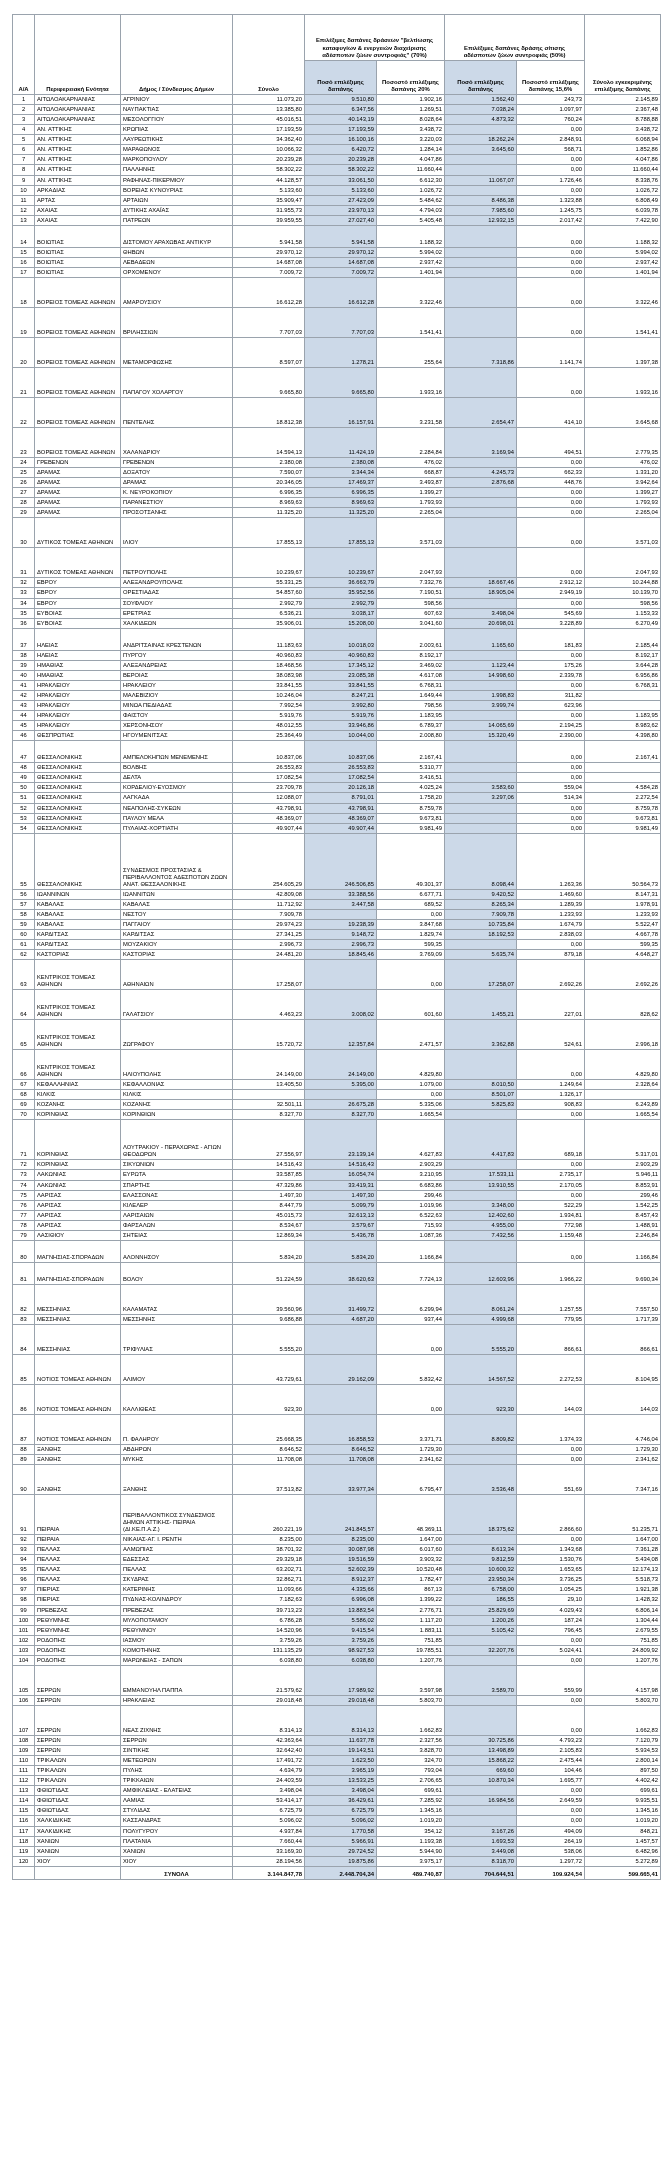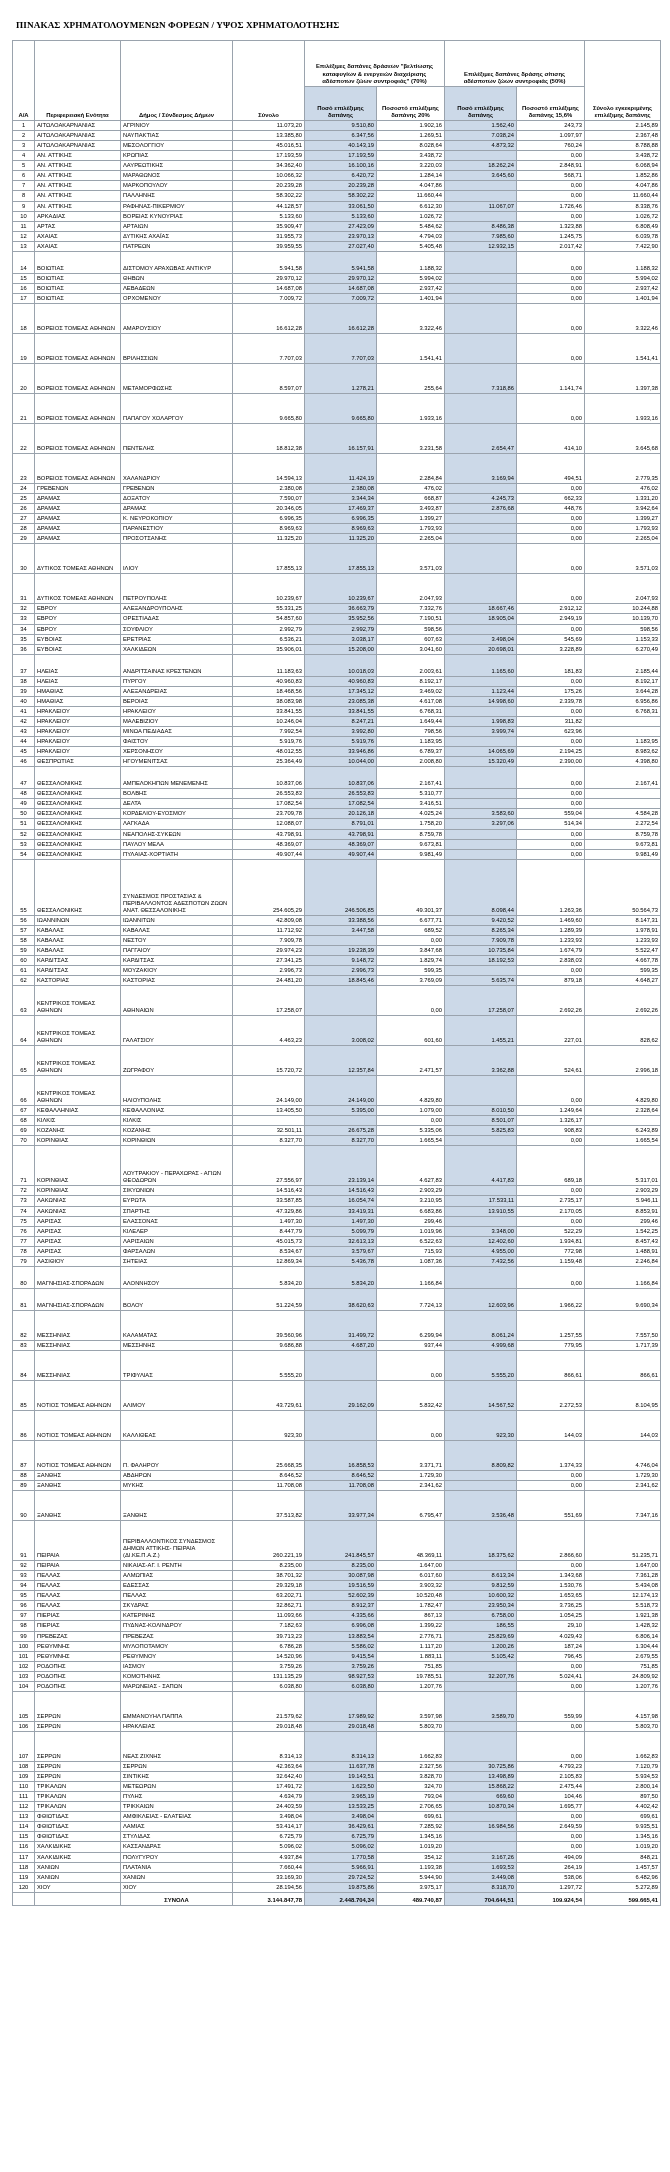--- a/index.html
+++ b/index.html
@@ -84,7 +84,6 @@
 
 <div class="page">
 
-  <div class="doc-title">ΠΙΝΑΚΑΣ ΧΡΗΜΑΤΟΛΟΥΜΕΝΩΝ ΦΟΡΕΩΝ  / ΥΨΟΣ ΧΡΗΜΑΤΟΛΟΤΗΣΗΣ</div>
 
   <table class="grid">
     <colgroup>

